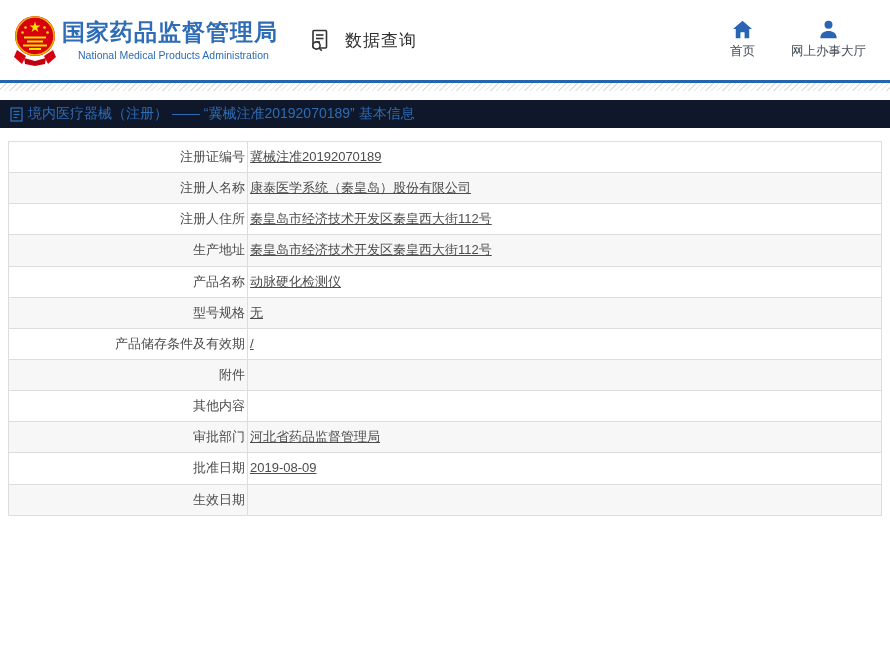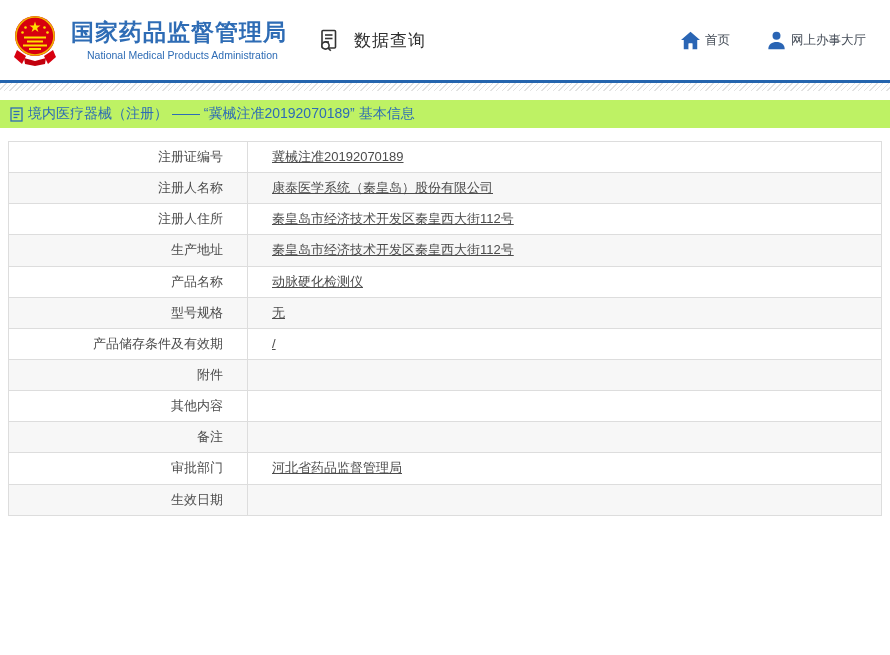--- a/index.html
+++ b/index.html
@@ -20,7 +20,7 @@
     border-bottom: 3px solid #2565ae;
     background: #fff;
   }
-  .logo-group { display: flex; align-items: center; gap: 11px; }
+  .logo-group { display: flex; align-items: center; gap: 2px; }
   .emblem { width: 50px; height: 52px; flex: 0 0 auto; }
   .title-block { display: flex; flex-direction: column; }
   .org-title {

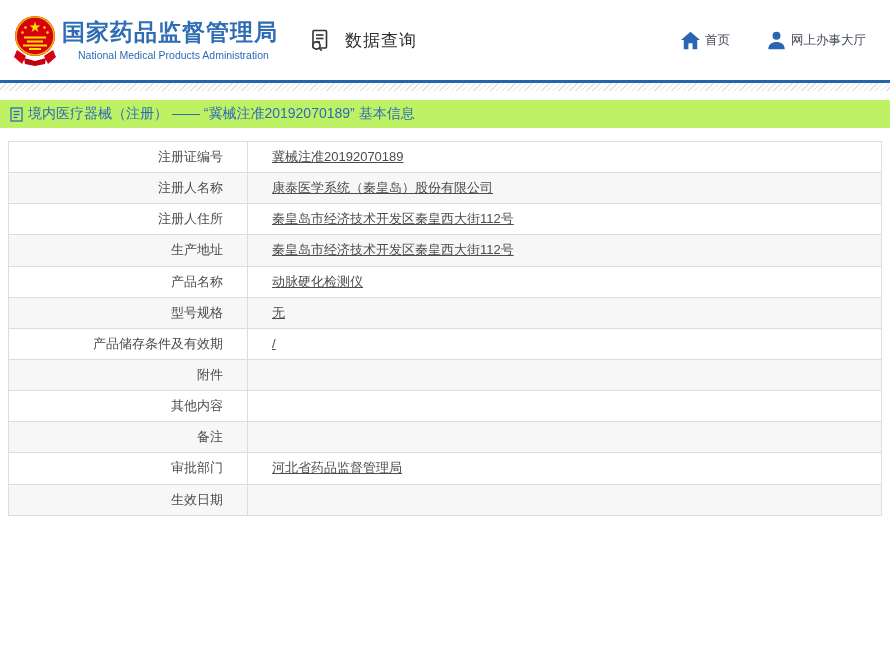--- a/index.html
+++ b/index.html
@@ -37,7 +37,7 @@
 
   .header-nav { margin-left: auto; display: flex; gap: 36px; padding-right: 8px; }
   .nav-item {
-    display: flex; flex-direction: row; align-items: center;
+    display: flex; flex-direction: column; align-items: center;
     gap: 4px; cursor: pointer;
   }
   .nav-item .nav-label { font-size: 12.5px; color: #444c57; white-space: nowrap; }

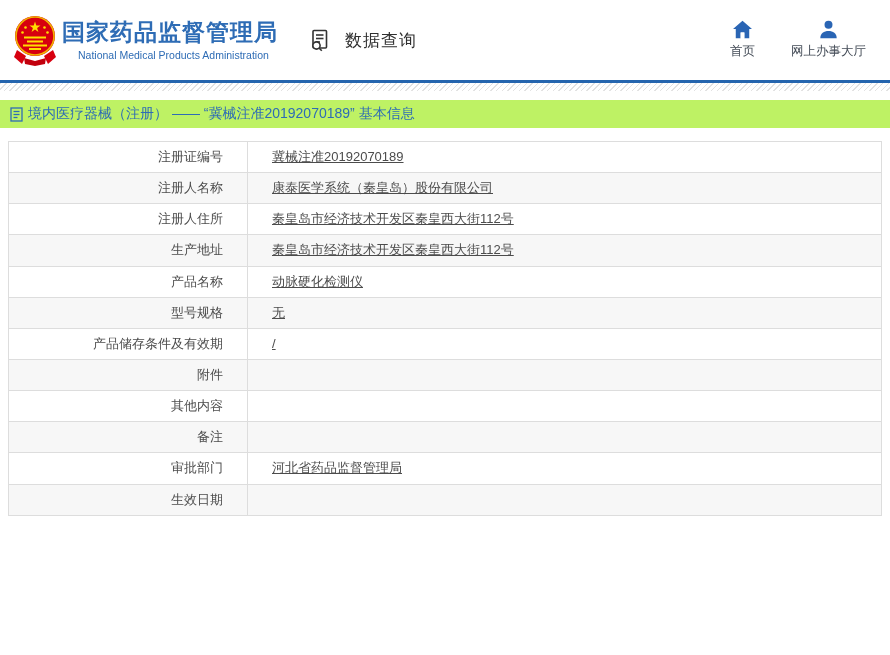--- a/index.html
+++ b/index.html
@@ -51,7 +51,7 @@
   .breadcrumb-bar {
     margin-top: 9px;
     height: 28px;
-    background: #bef264;
+    background: #0f172a;
     display: flex; align-items: center;
     padding-left: 10px; gap: 5px;
   }

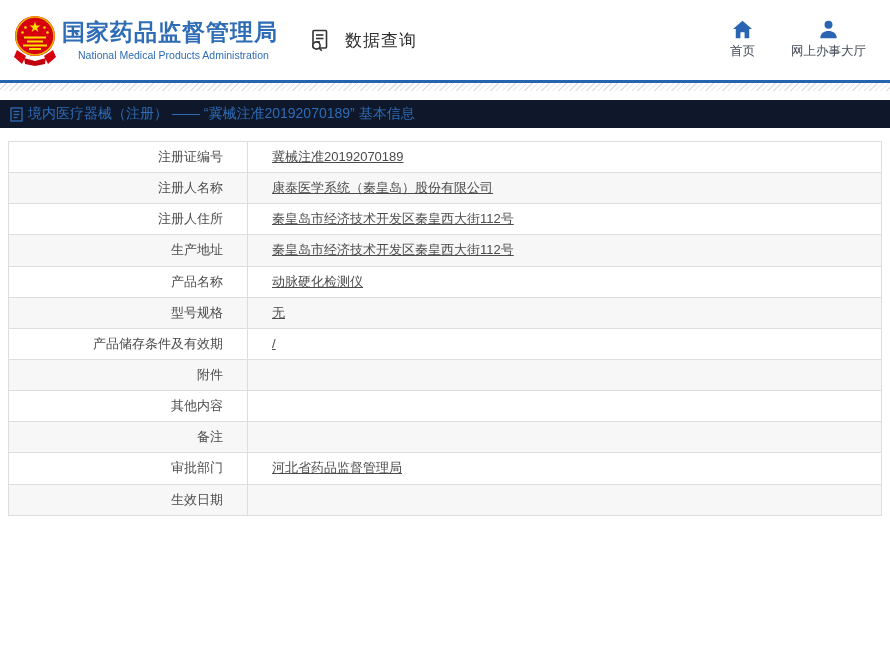--- a/index.html
+++ b/index.html
@@ -66,7 +66,7 @@
   }
   .registration-table td {
     border: 1px solid #dddddd;
-    padding: 5px 24px;
+    padding: 5px 2px;
     font-size: 13px;
     color: #4c4c4c;
     height: 15px;

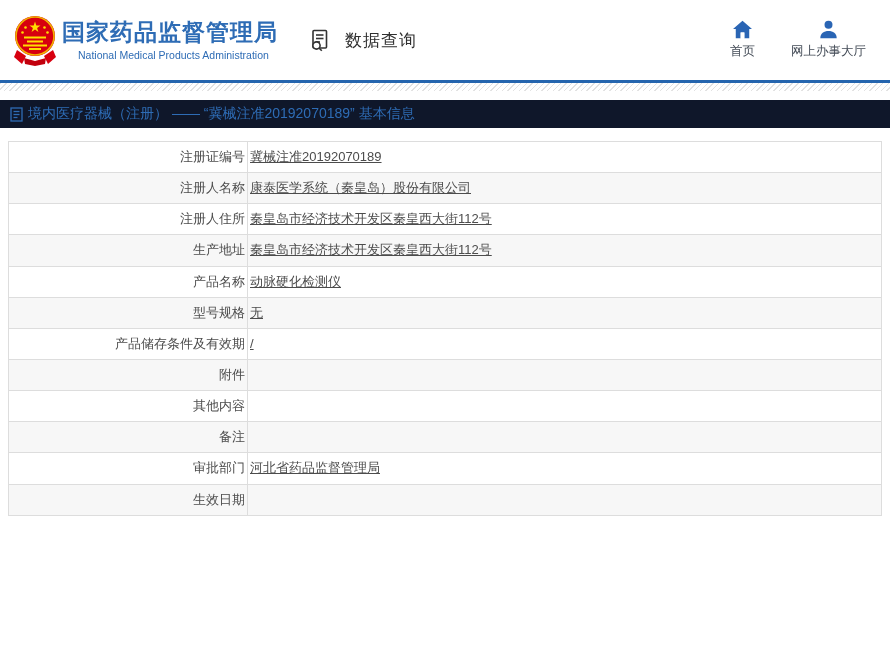--- a/index.html
+++ b/index.html
@@ -192,10 +192,6 @@
     <td class="cell-value"></td>
   </tr>
         <tr>
-    <td class="cell-label"><span class="cell-label-text">备注</span></td>
-    <td class="cell-value"></td>
-  </tr>
-        <tr>
     <td class="cell-label"><span class="cell-label-text">审批部门</span></td>
     <td class="cell-value">河北省药品监督管理局</td>
   </tr>

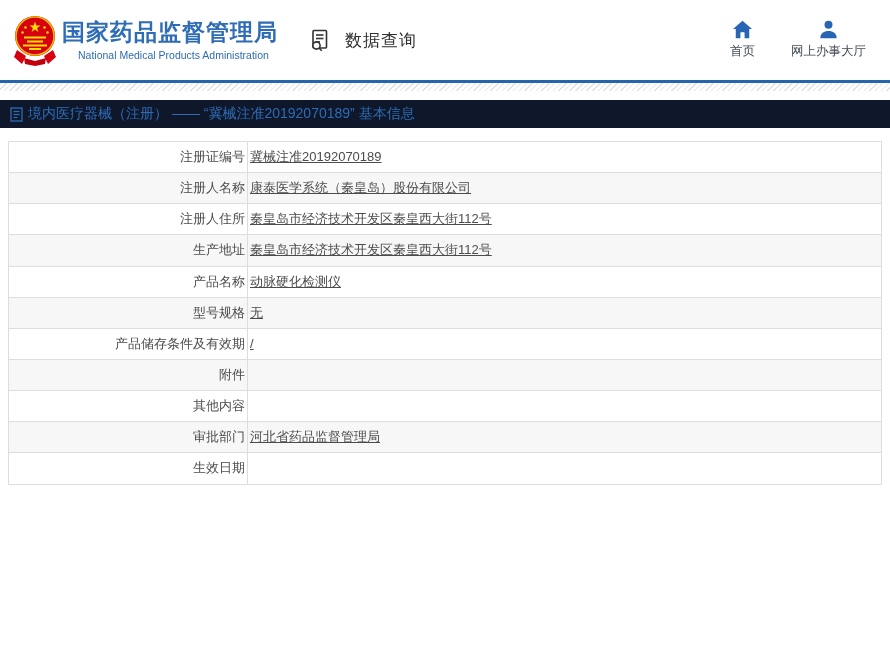--- a/index.html
+++ b/index.html
@@ -196,6 +196,10 @@
     <td class="cell-value">河北省药品监督管理局</td>
   </tr>
         <tr>
+    <td class="cell-label"><span class="cell-label-text">批准日期</span></td>
+    <td class="cell-value">2019-08-09</td>
+  </tr>
+        <tr>
     <td class="cell-label"><span class="cell-label-text">生效日期</span></td>
     <td class="cell-value"></td>
   </tr>

